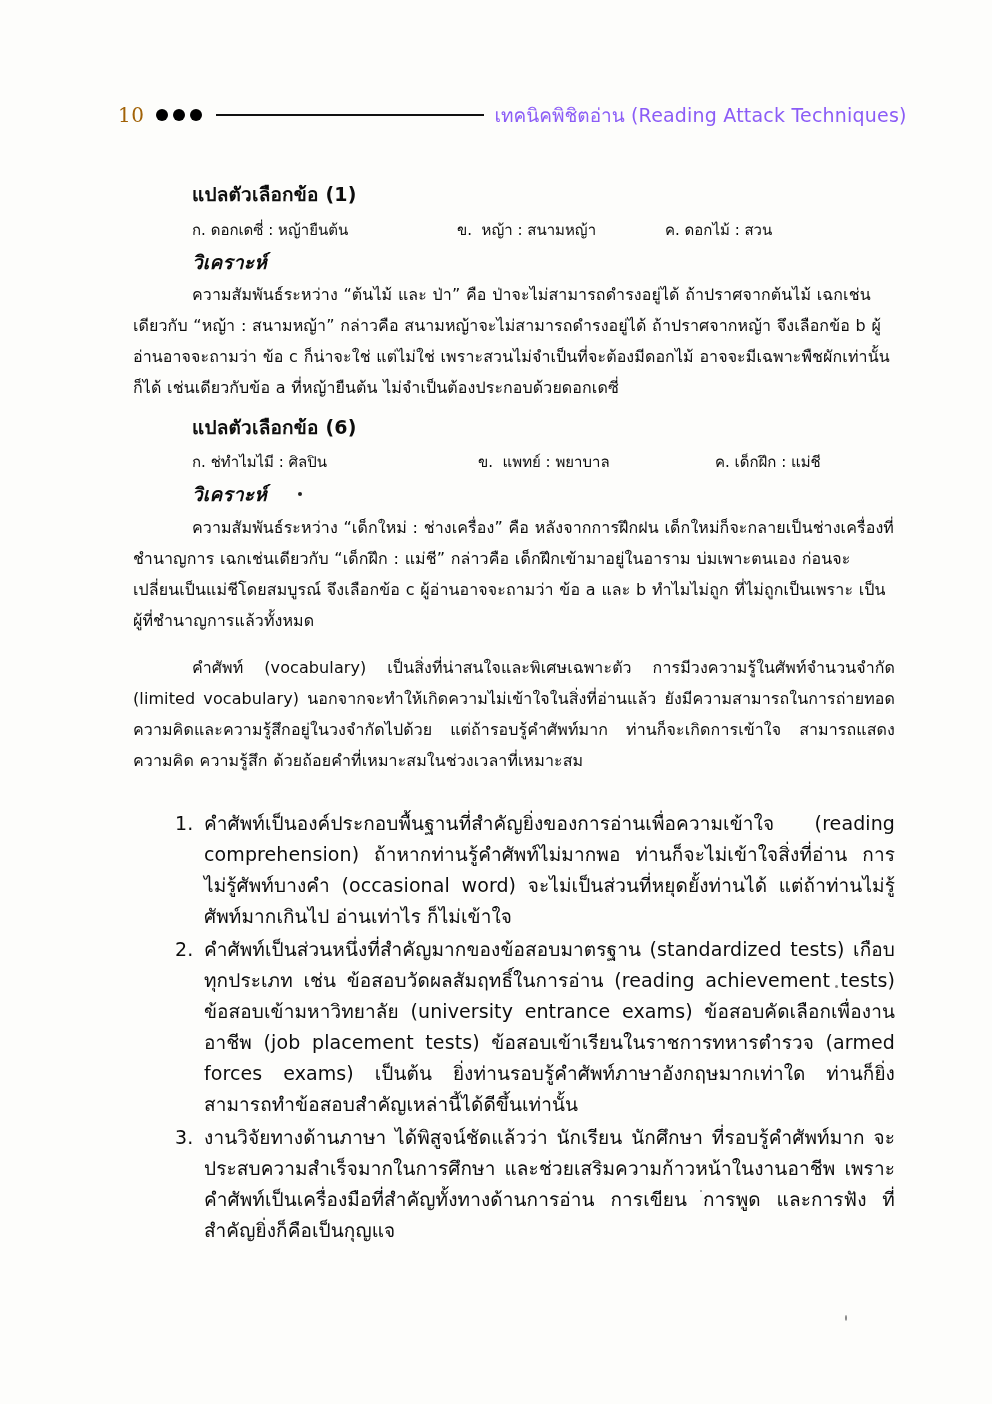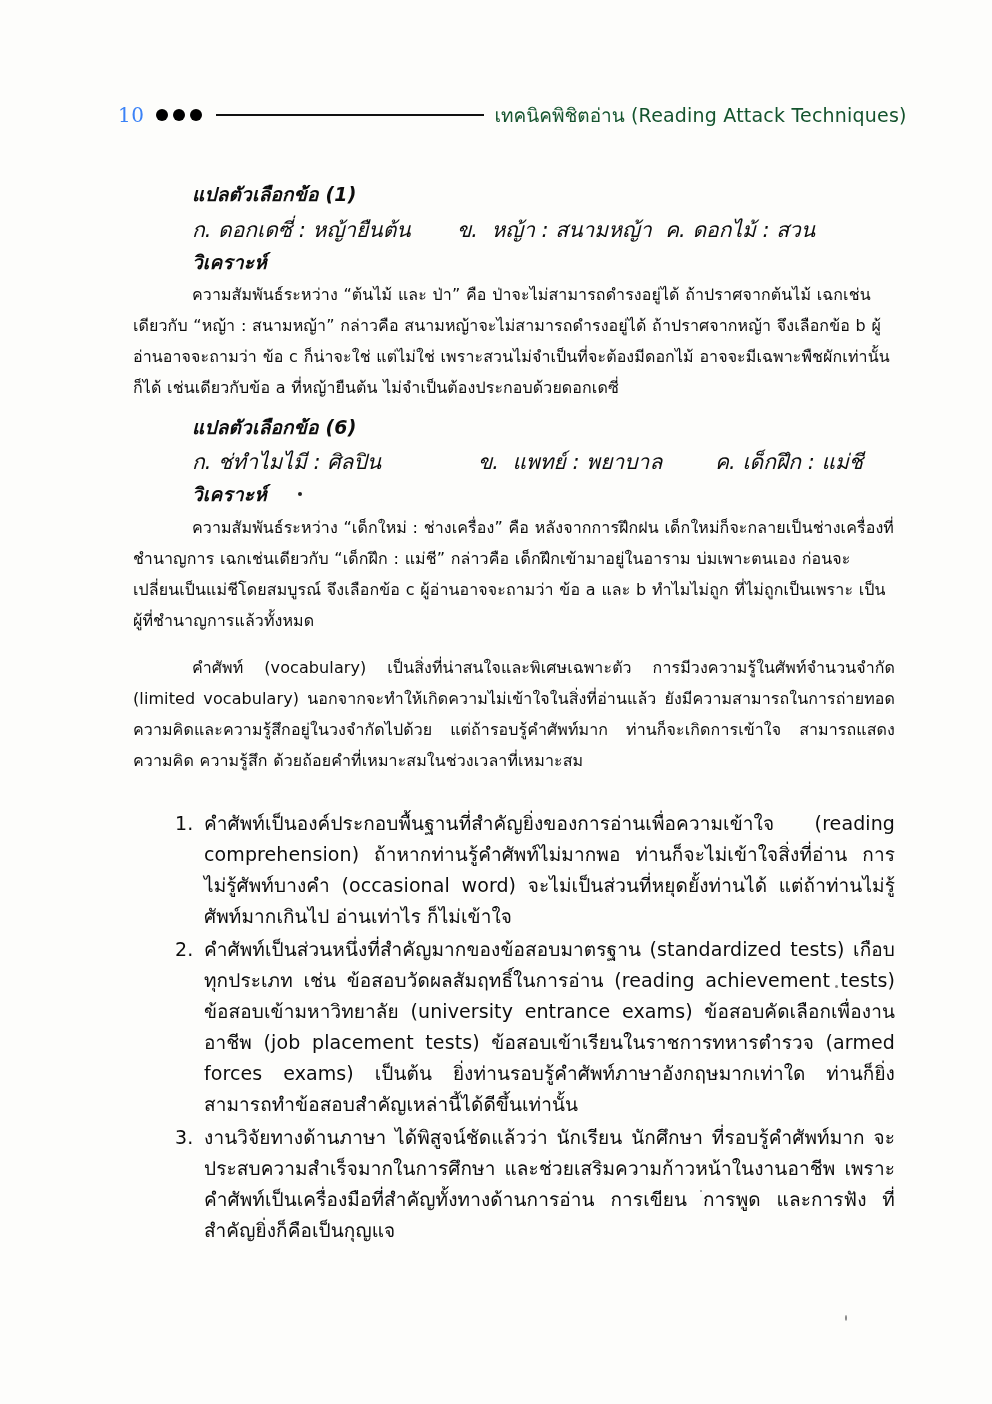--- a/index.html
+++ b/index.html
@@ -35,7 +35,7 @@
     font-size: 20px;
     line-height: 1;
     letter-spacing: 0.5px;
-    color: #3b82f6;
+    color: #a16207;
     margin-right: 12px;
     white-space: nowrap;
   }

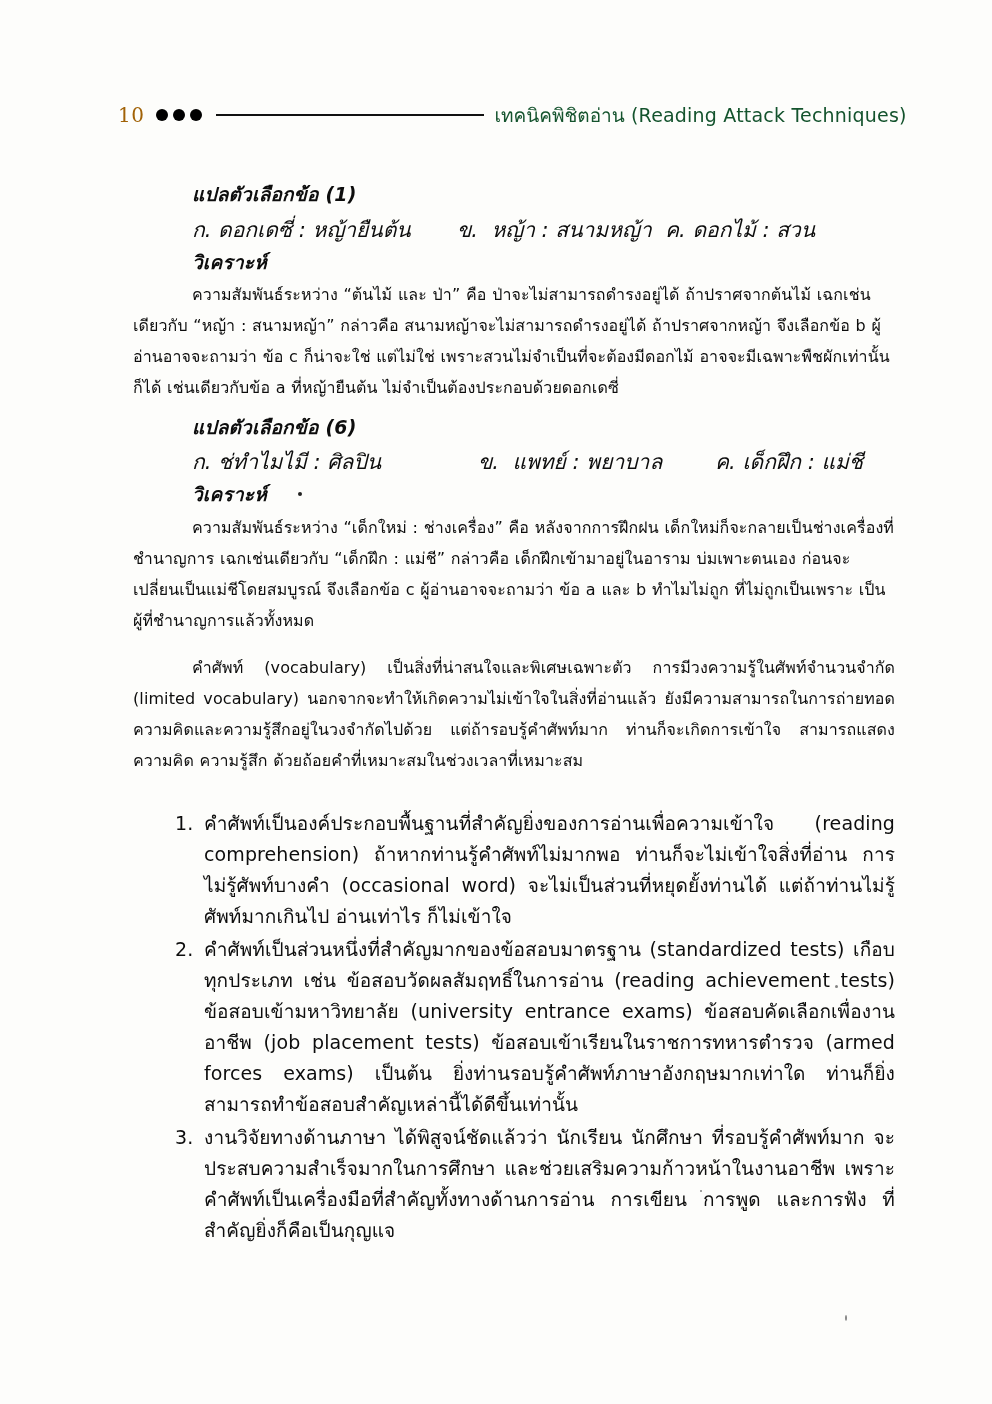--- a/index.html
+++ b/index.html
@@ -62,7 +62,7 @@
     font-size: 19px;
     line-height: 1.1;
     white-space: nowrap;
-    color: #14532d;
+    color: #8b5cf6;
   }
   .header-title .en {
     font-family: "DejaVu Sans", "Liberation Sans", sans-serif;

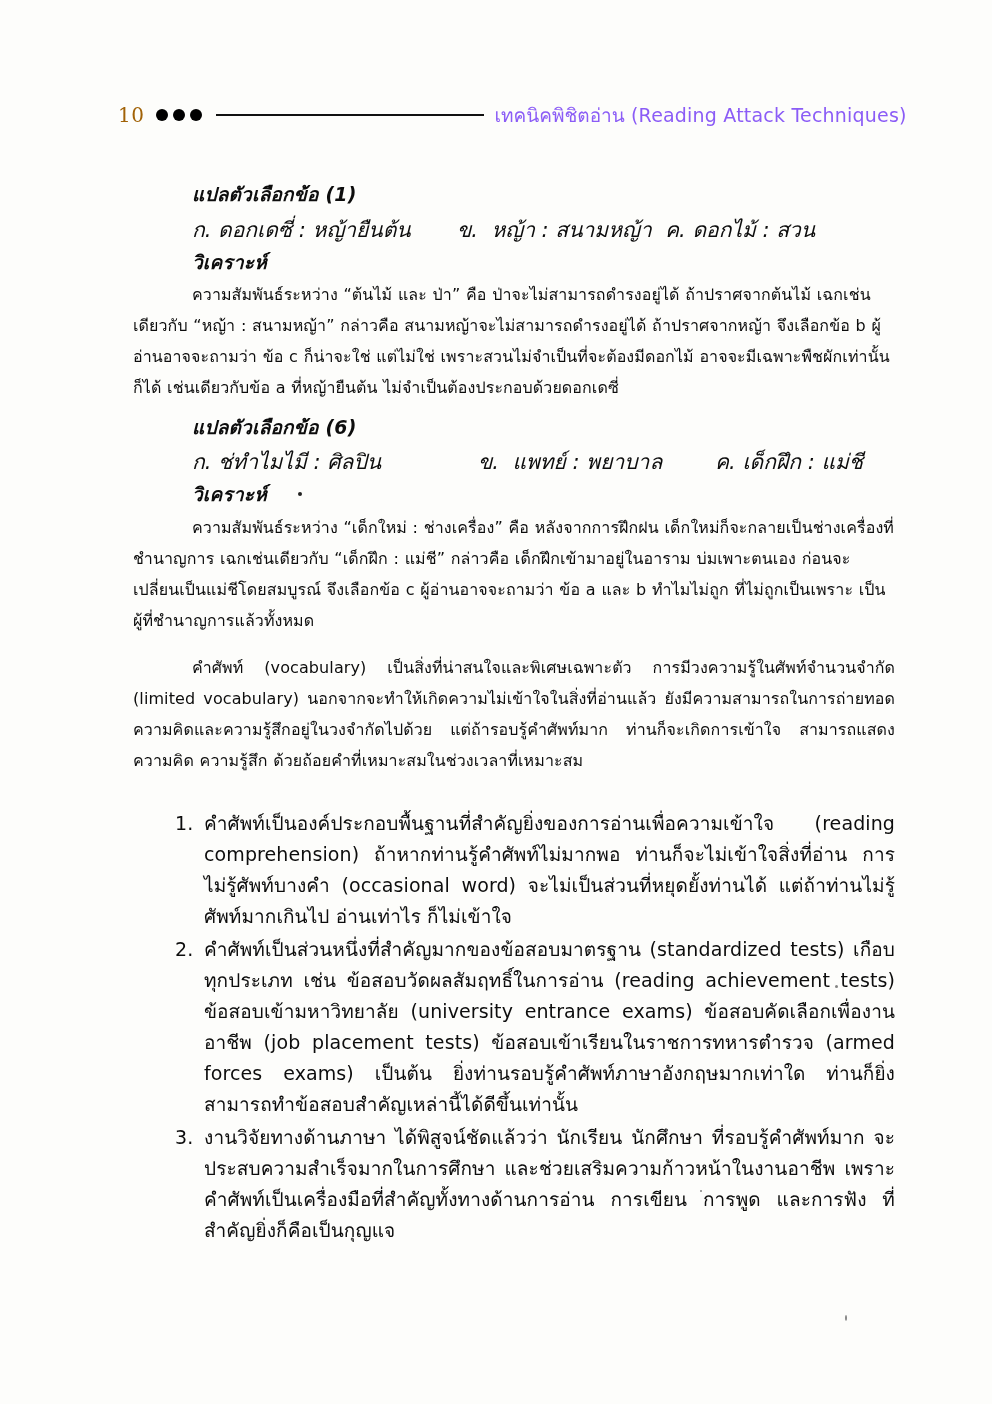--- a/index.html
+++ b/index.html
@@ -82,7 +82,6 @@
   h2.section-heading {
     font-size: 19px;
     font-weight: bold;
-    font-style: italic;
     margin: 0 0 4px 0;
     padding-left: 59px;
     line-height: 1.5;

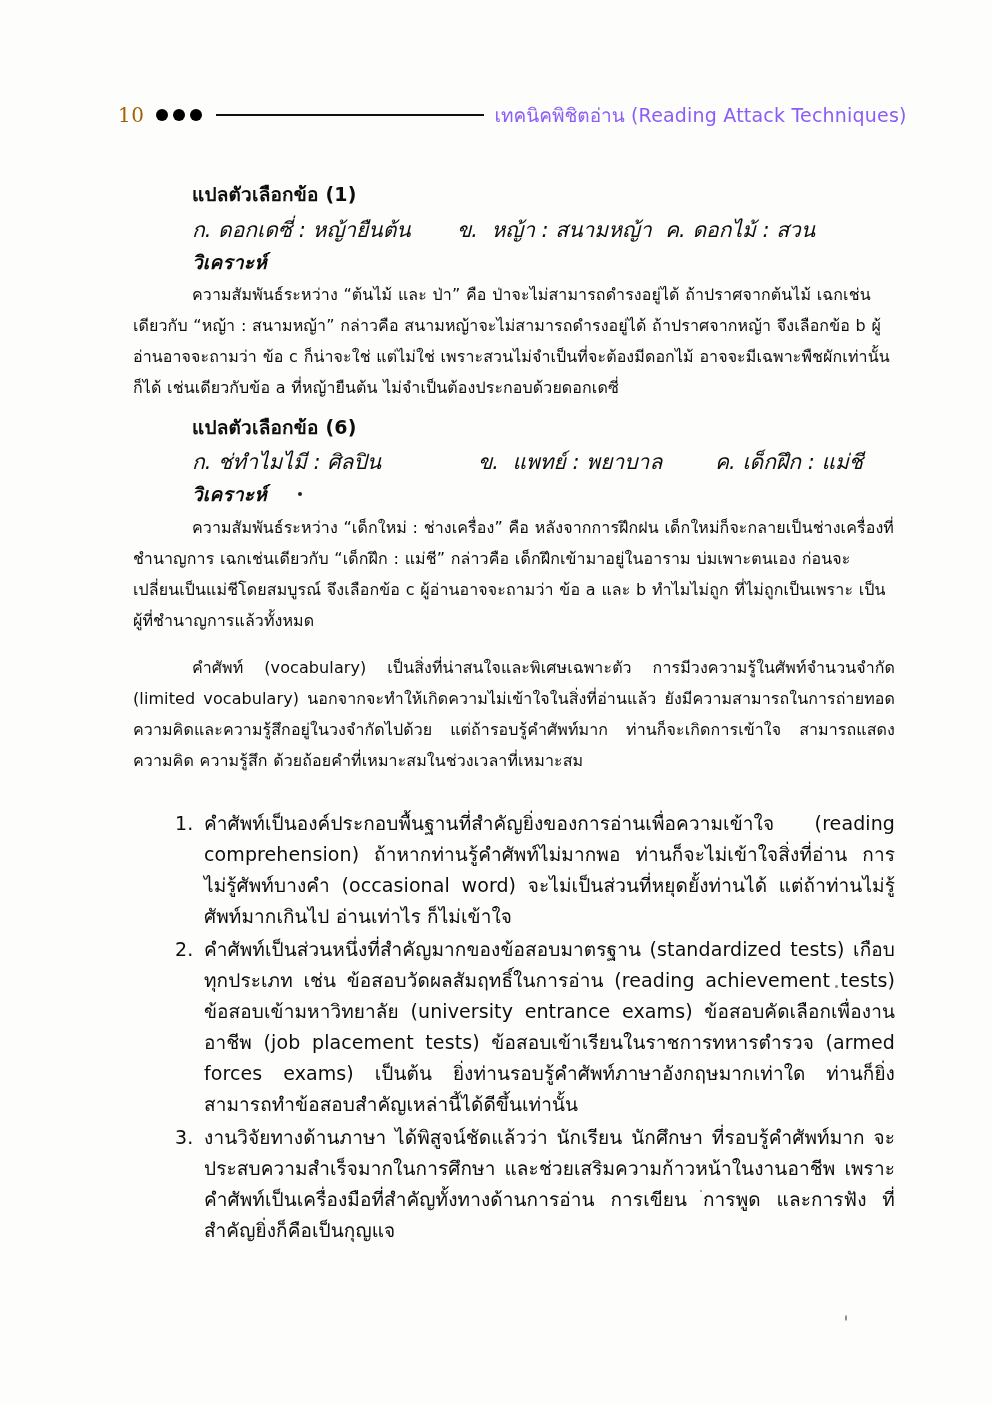--- a/index.html
+++ b/index.html
@@ -91,10 +91,9 @@
   .options-row {
     position: relative;
     height: 34px;
-    font-size: 21px;
+    font-size: 15px;
     line-height: 34px;
     white-space: nowrap;
-    font-style: italic;
   }
   .options-row .opt {
     position: absolute;

